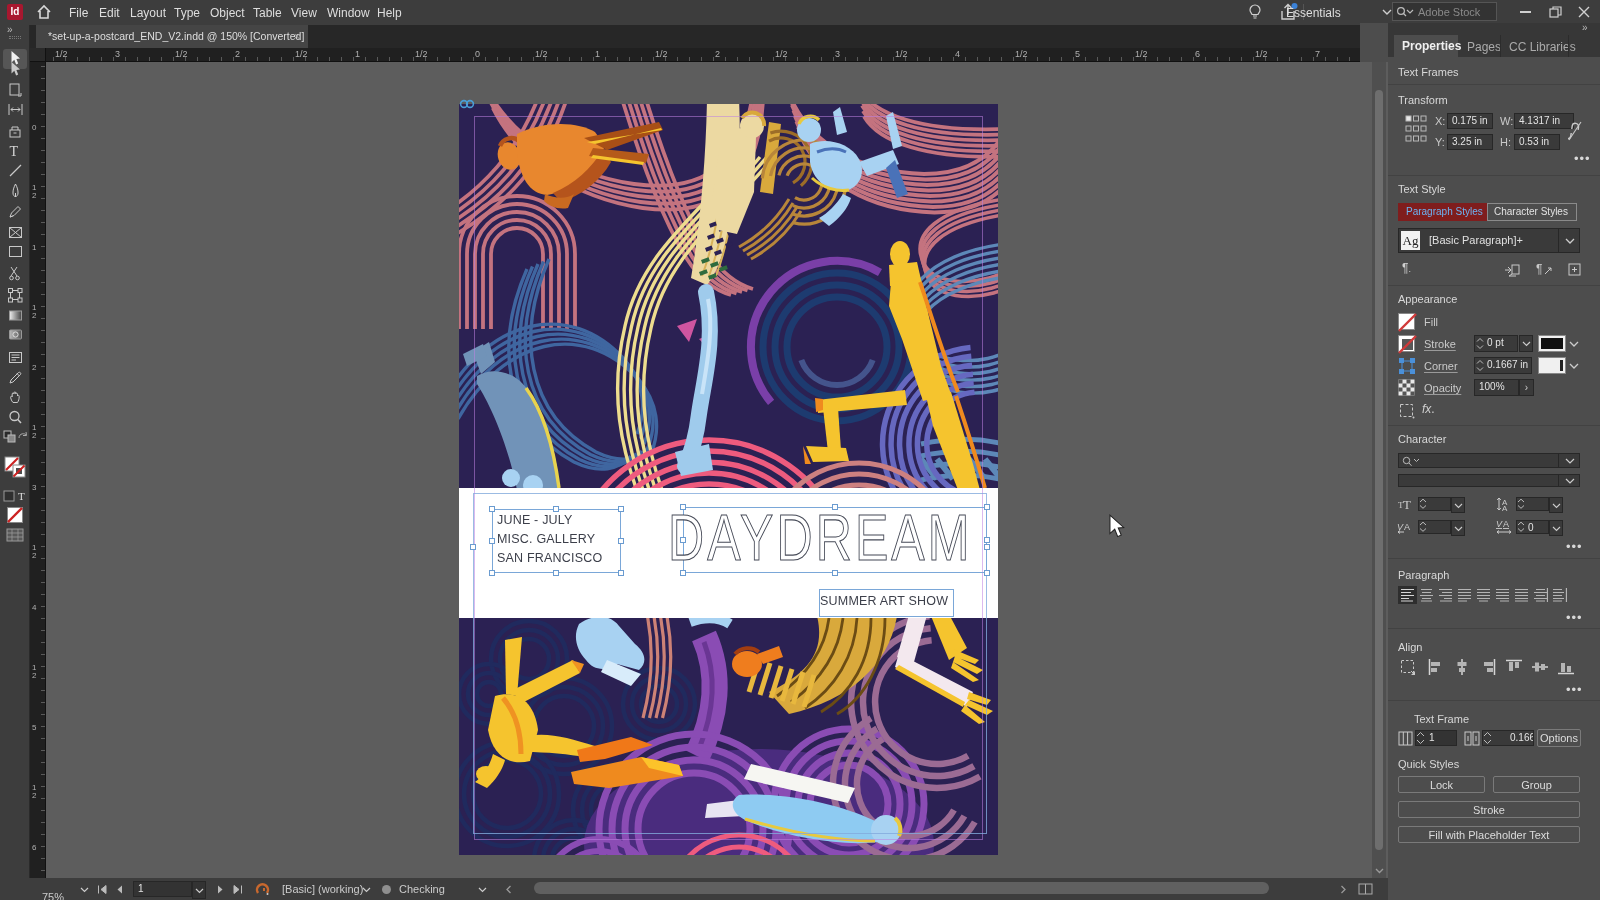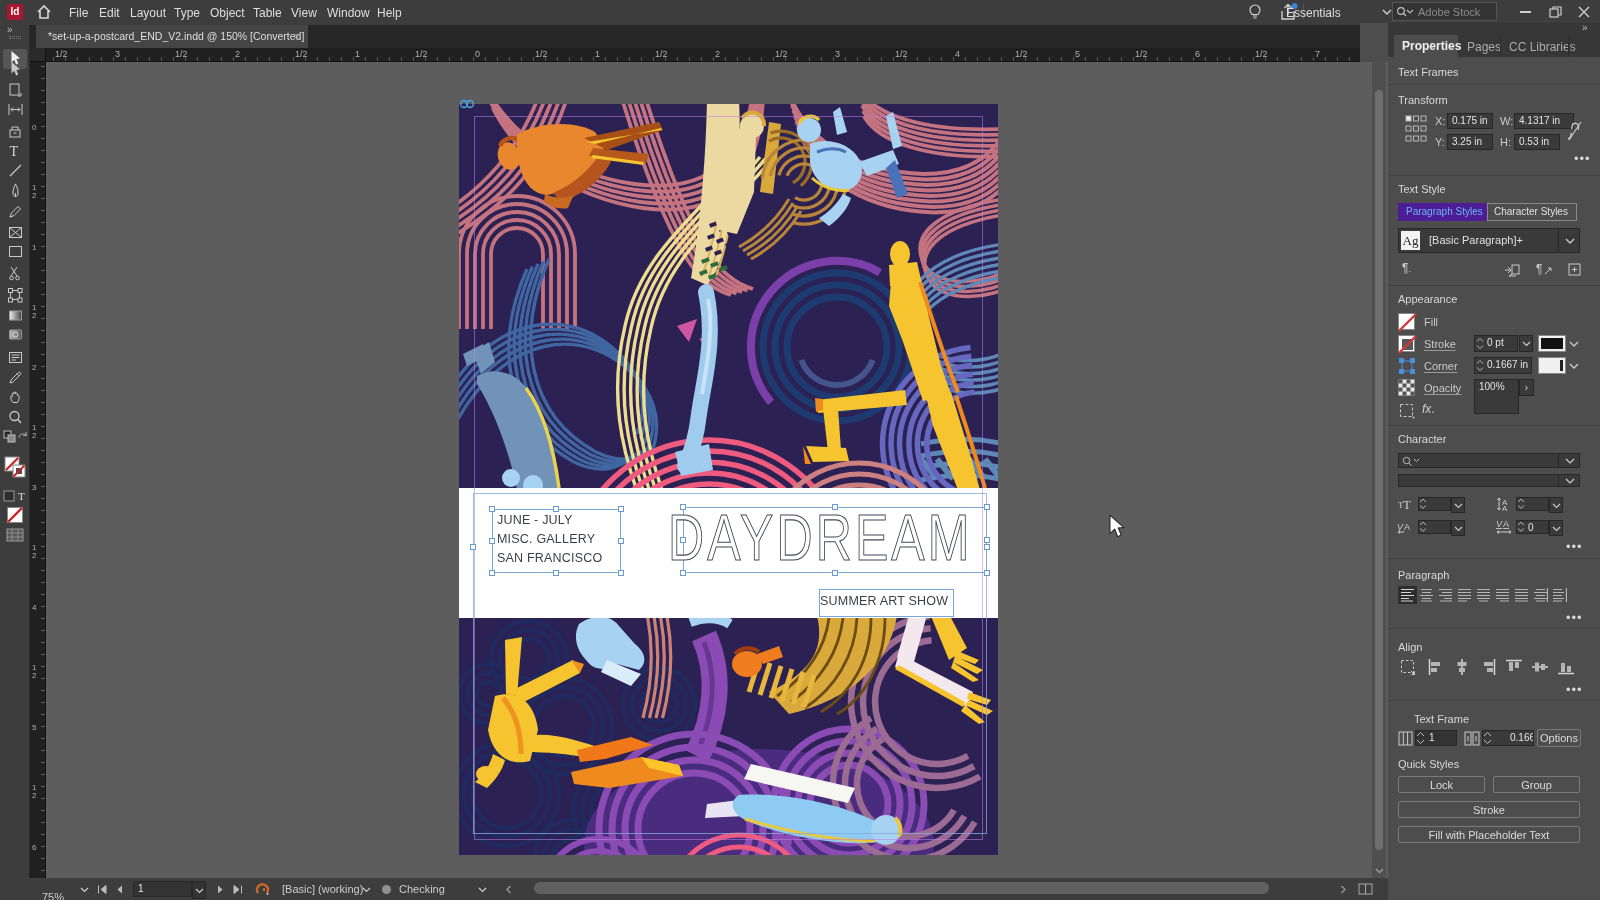--- a/index.html
+++ b/index.html
@@ -662,7 +662,7 @@
 <span class="dots" style="left:186px;top:128px;">•••</span>
 <div class="divider" style="top:152px;"></div>
 <span class="lbl sechead" style="left:10px;top:160px;">Text Style</span>
-<div class="abs" style="left:10px;top:180px;width:89px;height:18px;background:#4c1d95;white-space:nowrap;">
+<div class="abs" style="left:10px;top:180px;width:89px;height:18px;background:#7f1d1d;white-space:nowrap;">
       <span style="position:absolute;left:8px;top:3px;color:#6cb3f2;font-size:10px;">Paragraph Styles</span>
     </div>
 <div class="abs" style="left:99px;top:180px;width:90px;height:18px;border:1px solid #8a8a8a;white-space:nowrap;">

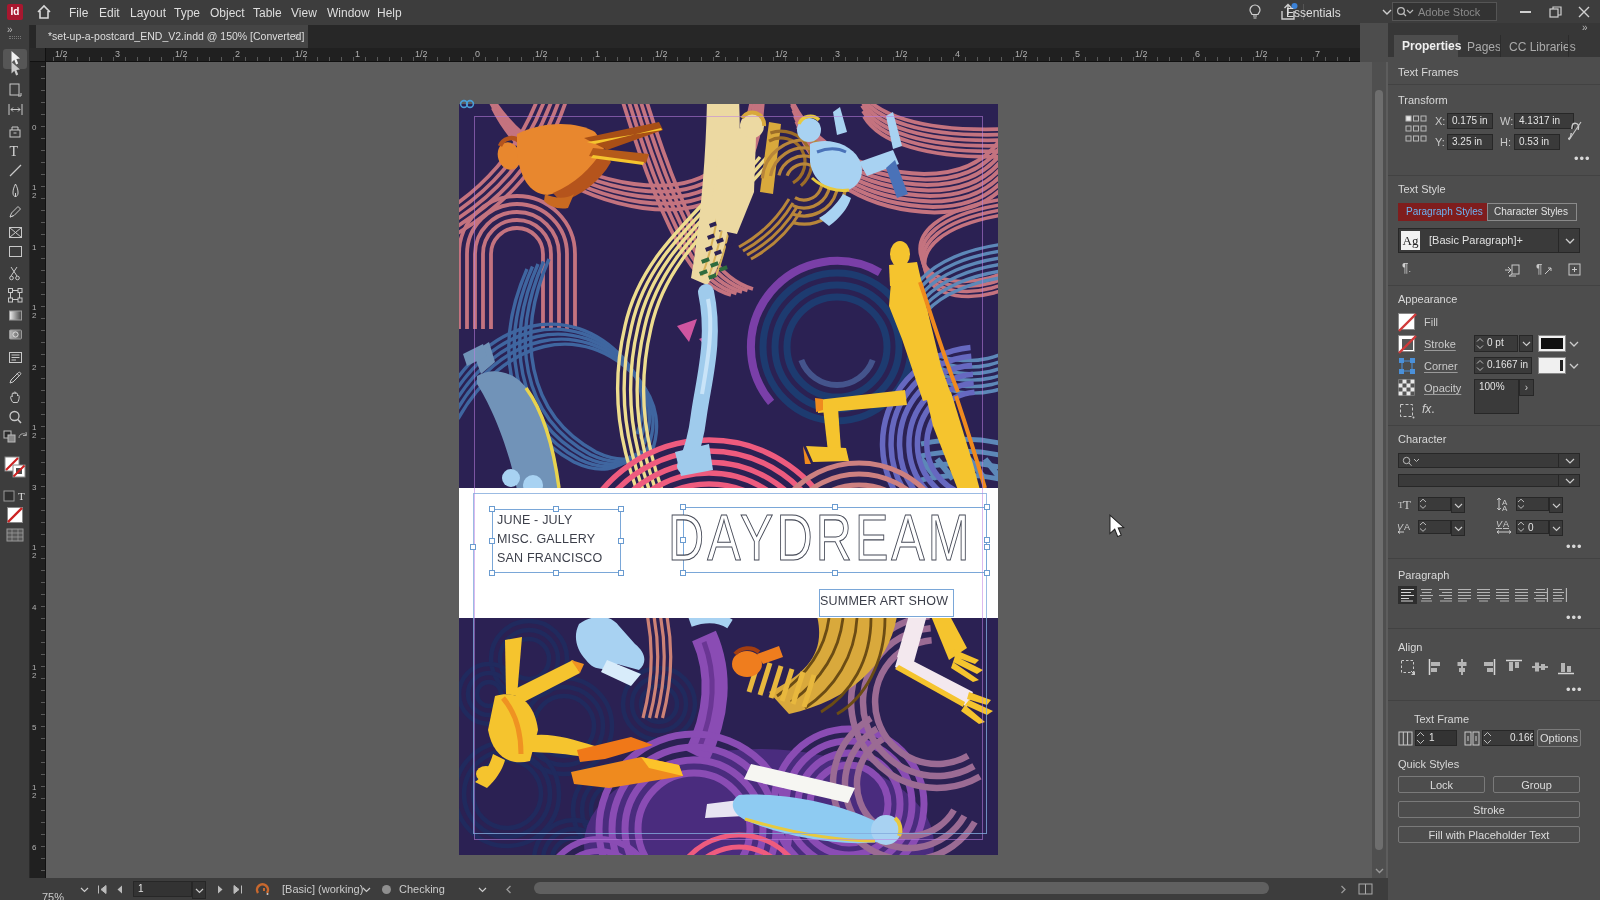--- a/index.html
+++ b/index.html
@@ -750,7 +750,7 @@
       </g>
     </svg>
 <span class="lbl lnk" style="left:36px;top:359px;">Opacity</span>
-<div class="inp" style="left:86px;top:356px;width:45px;height:35px;">100%</div>
+<div class="inp" style="left:86px;top:356px;width:45px;height:17px;">100%</div>
 <div class="abs" style="left:131px;top:356px;width:15px;height:17px;background:#3a3a3a;border:1px solid #272727;color:#ccc;font-size:10px;text-align:center;line-height:15px;">›</div>
 <svg class="abs" style="left:11px;top:380px;" width="16" height="16" viewBox="0 0 16 16">
       <rect x="1.5" y="1.5" width="12" height="12" stroke="#c9c9c9" stroke-dasharray="3 2" fill="none"></rect>

